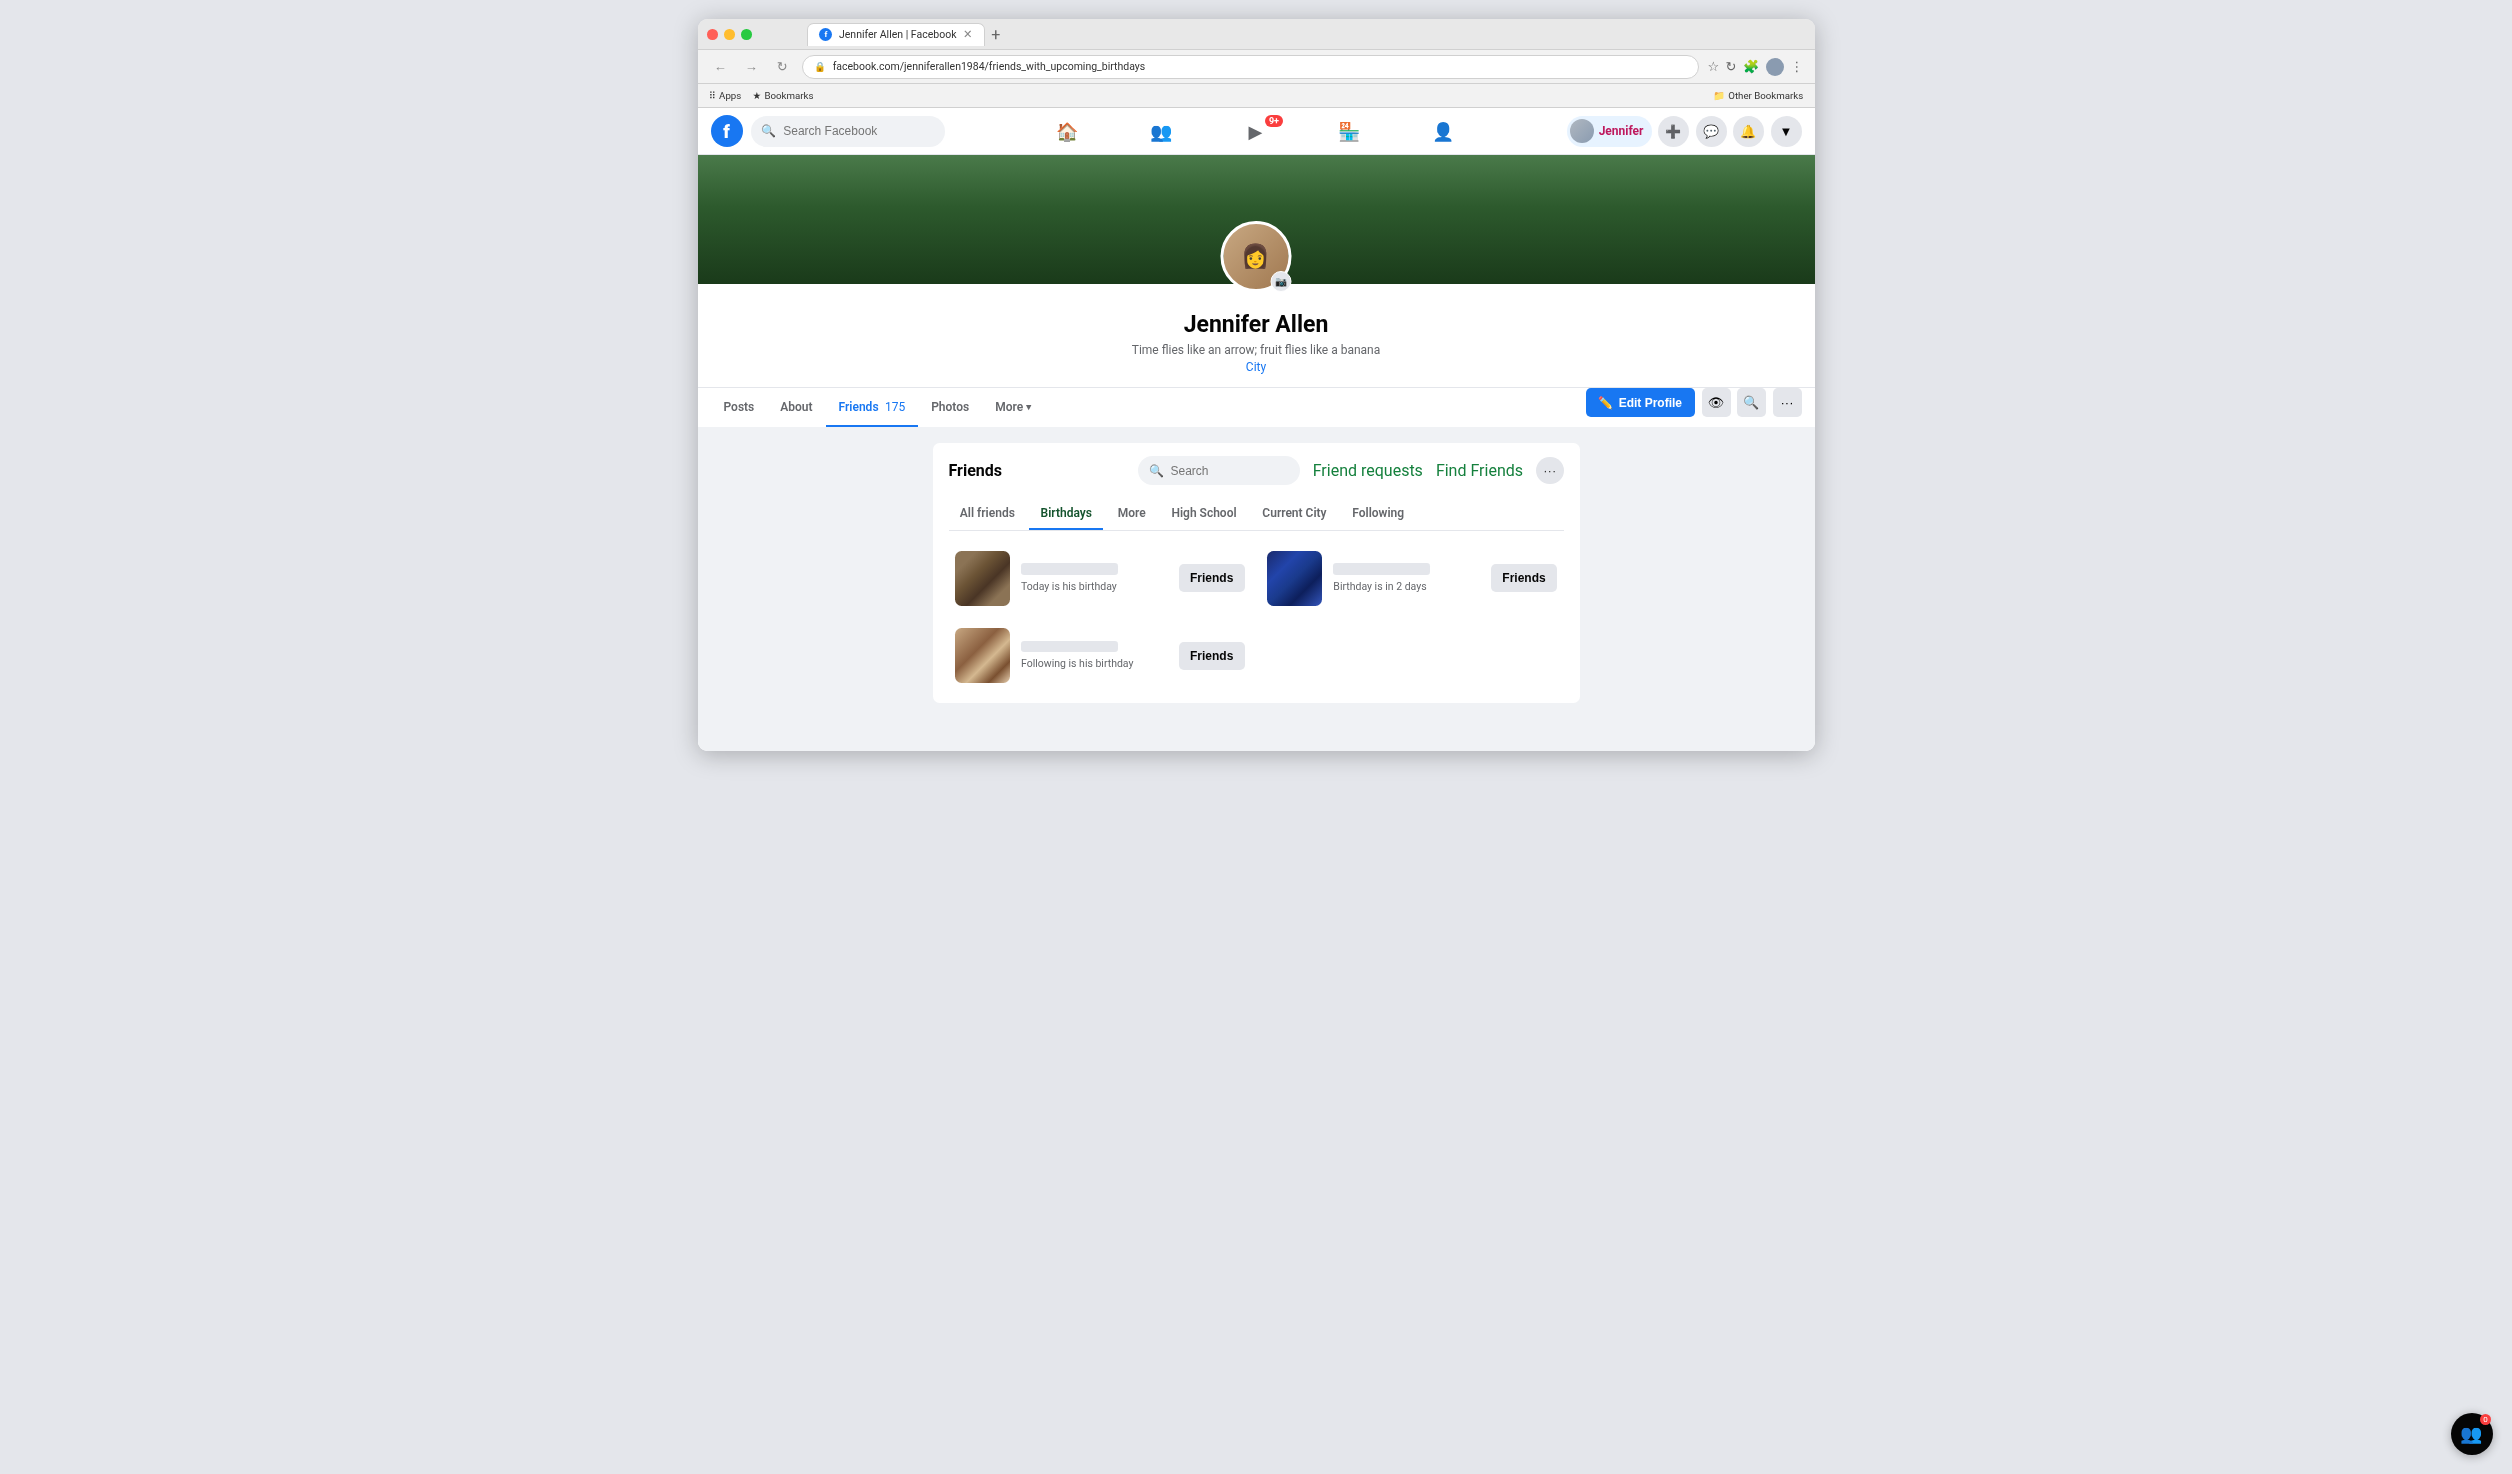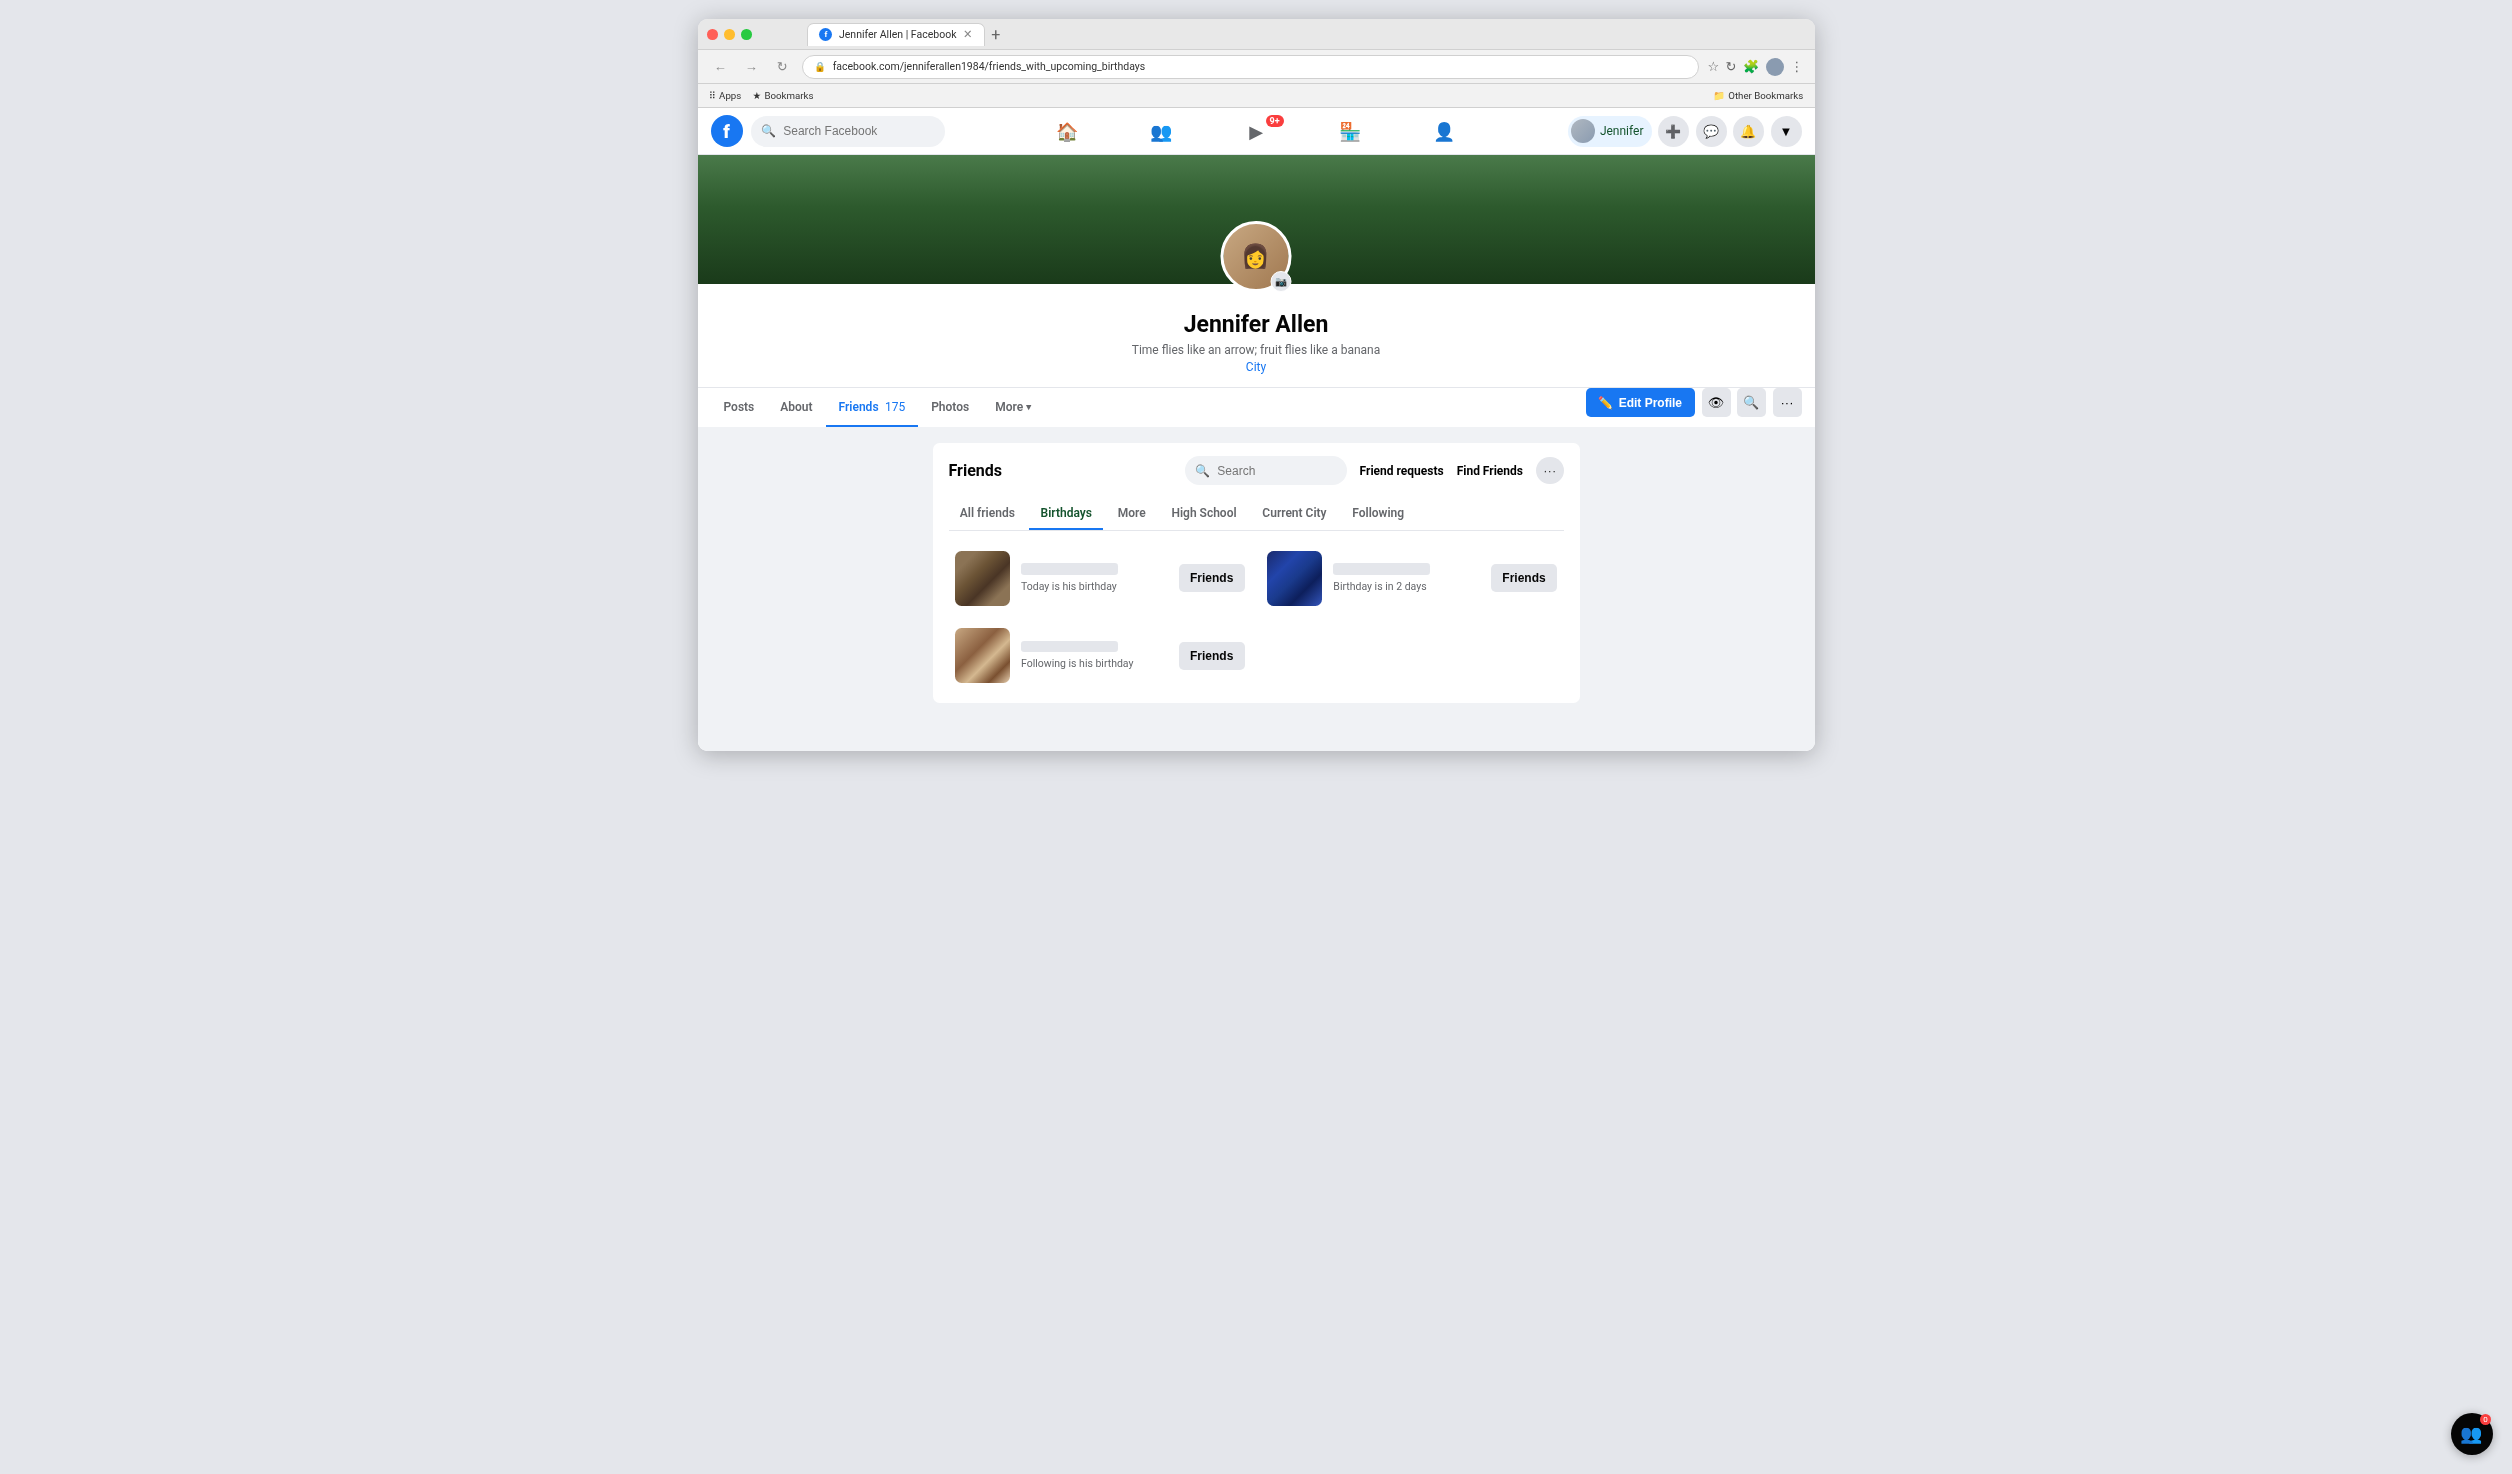--- a/index.html
+++ b/index.html
@@ -221,9 +221,9 @@
       border-radius: 16px;
       padding: 3.2px 8px 3.2px 3.2px;
       cursor: pointer;
-      font-weight: 400;
-      font-size: 12px;
-      color: #14532d;
+      font-weight: 700;
+      font-size: 12px;
+      color: #be185d;
       text-align: right;
     }
     .fb-user-avatar {

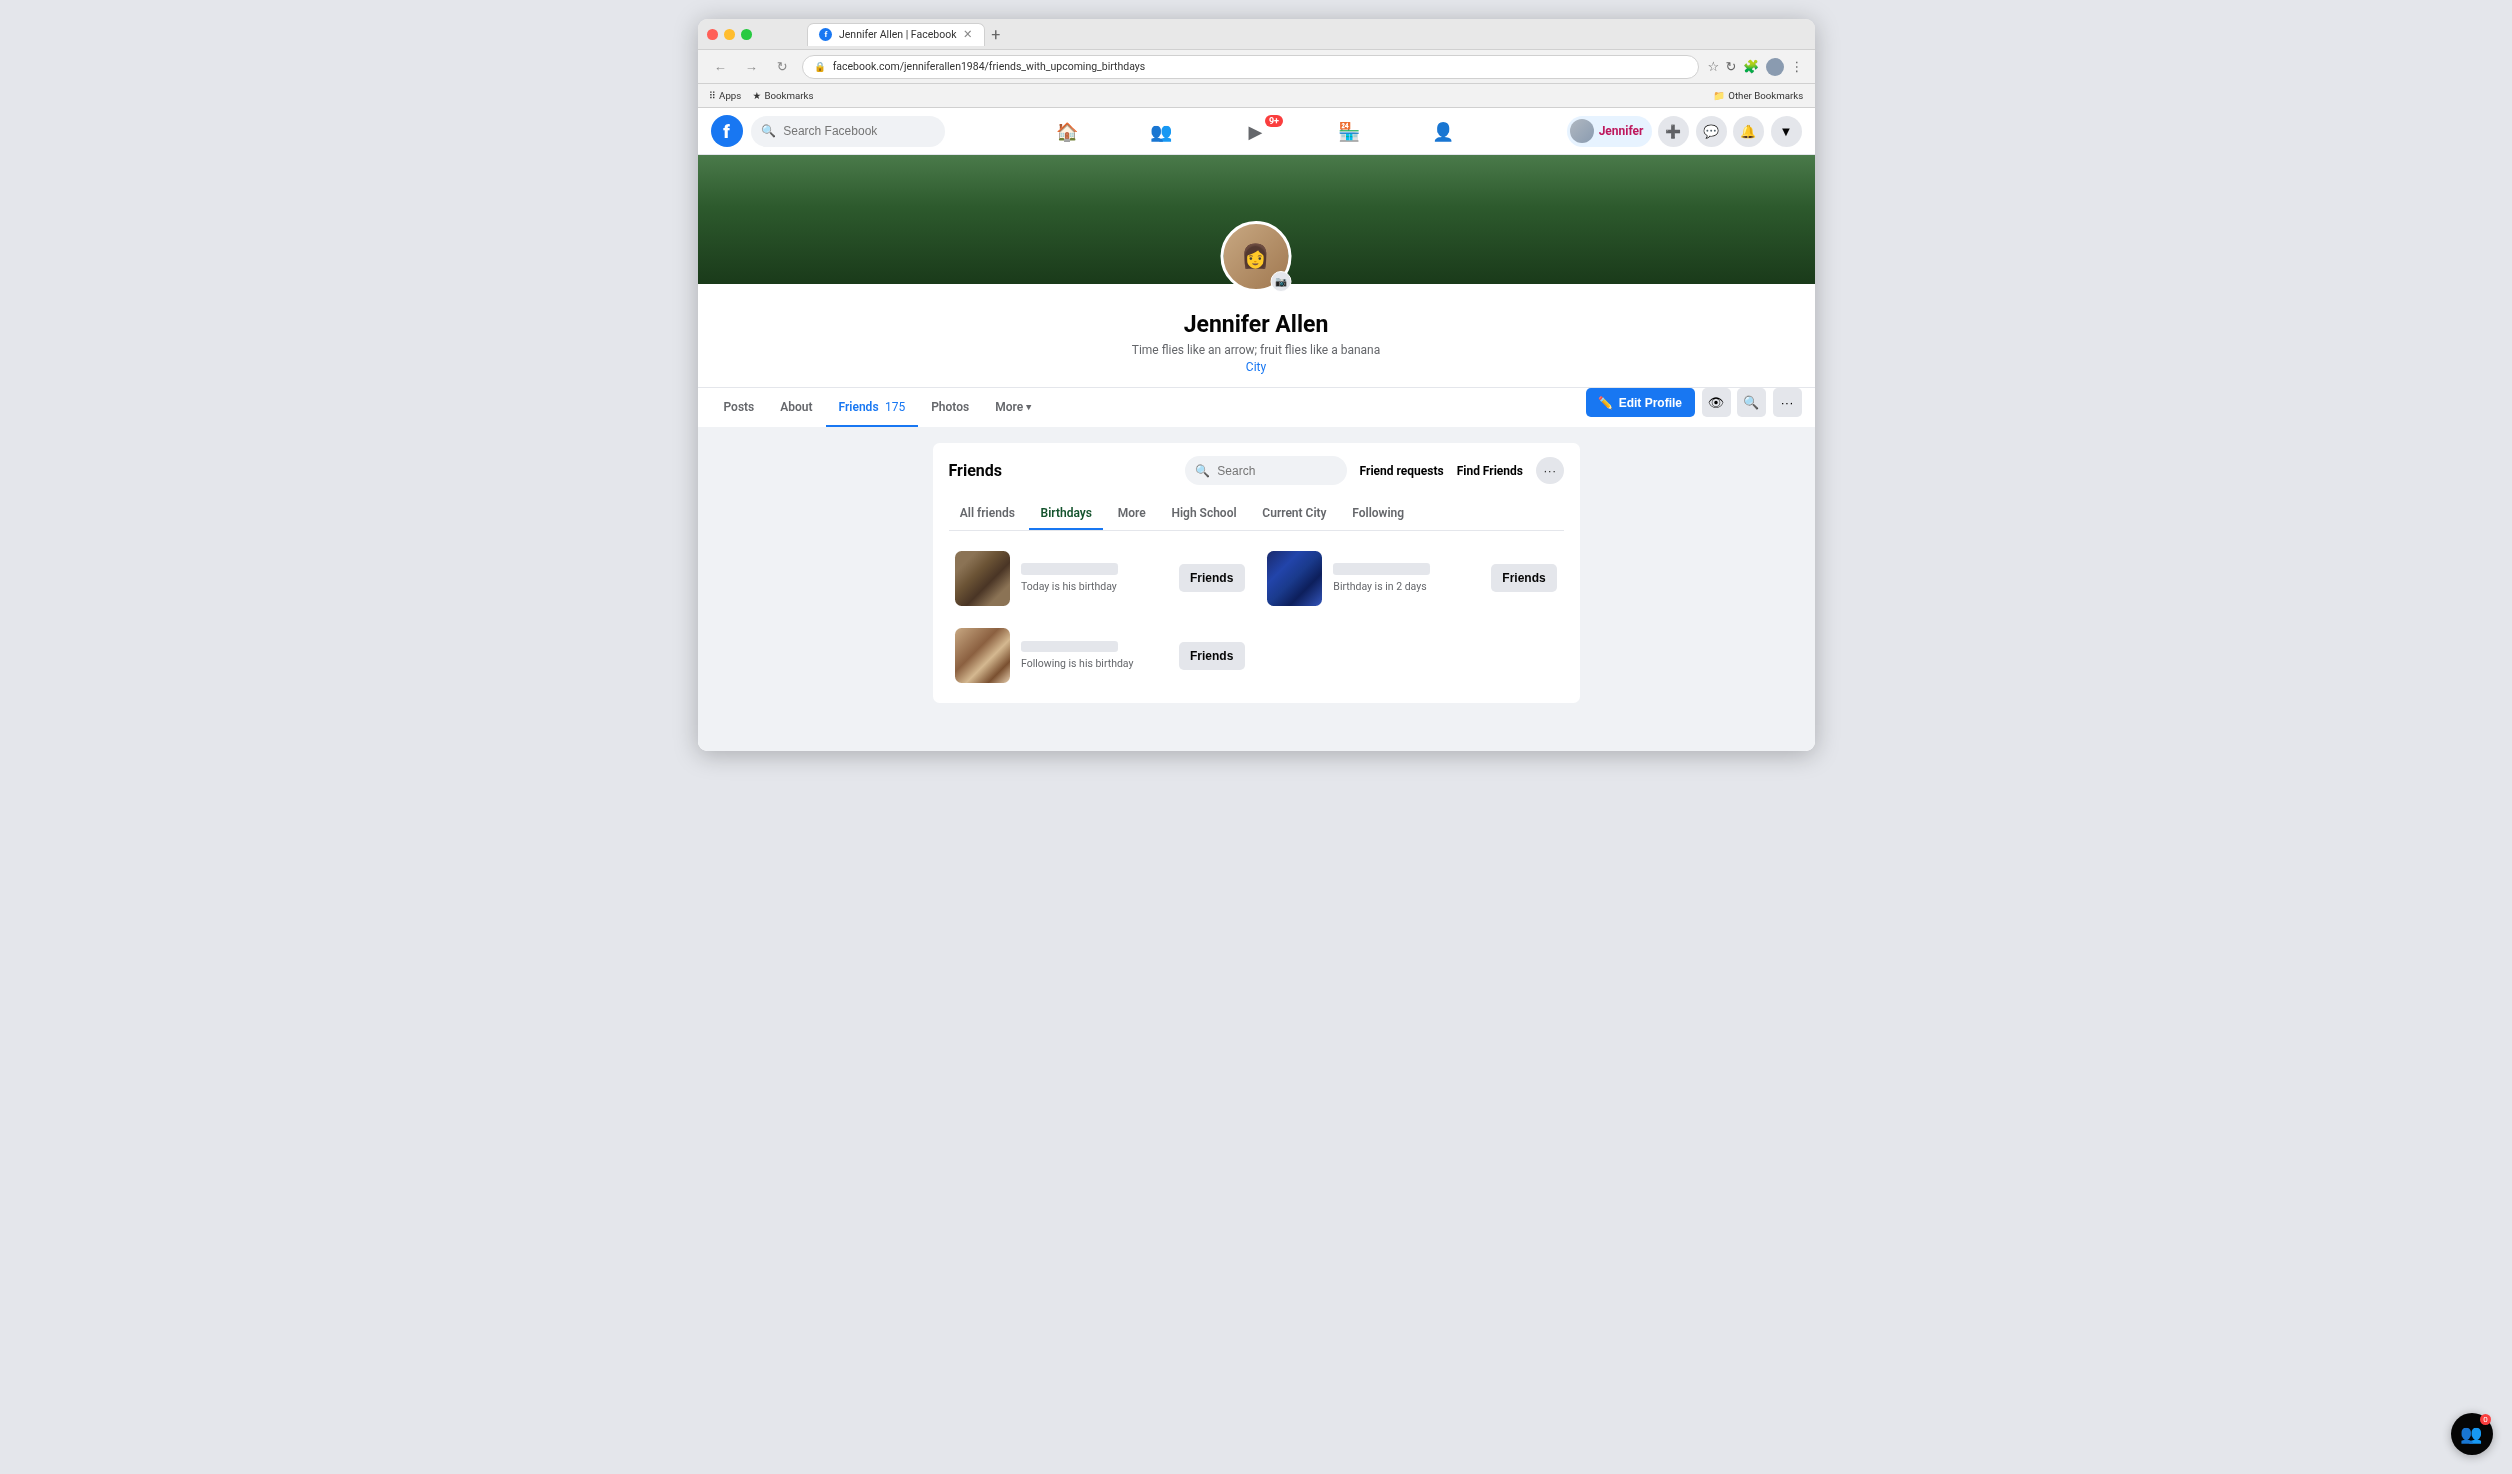--- a/index.html
+++ b/index.html
@@ -403,9 +403,9 @@
       margin-left: 13px;
     }
     .friends-panel-link {
-      color: #000000;
-      font-size: 12px;
-      font-weight: 700;
+      color: #15803d;
+      font-size: 16px;
+      font-weight: 400;
       cursor: pointer;
     }
     .friends-more-btn {

